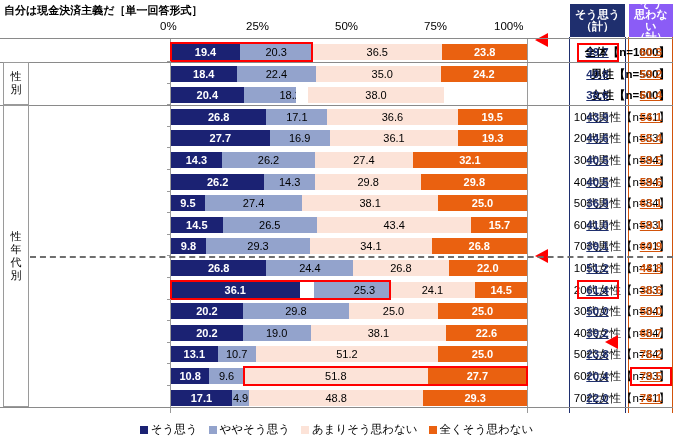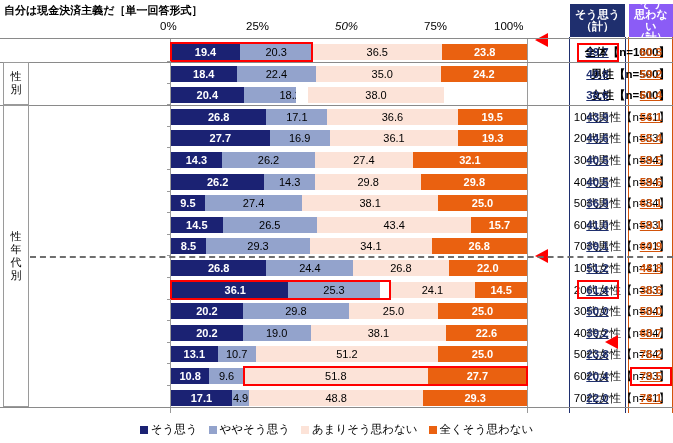--- a/index.html
+++ b/index.html
@@ -139,7 +139,7 @@
   <div id="axis-labels">
       <div class="axis-label" style="left: 160px;">0%</div>
       <div class="axis-label" style="left: 246px;">25%</div>
-      <div class="axis-label" style="left: 335px; font-style: italic;">50%</div>
+      <div class="axis-label" style="left: 335px;">50%</div>
       <div class="axis-label" style="left: 424px;">75%</div>
       <div class="axis-label" style="left: 494px;">100%</div>
     </div>

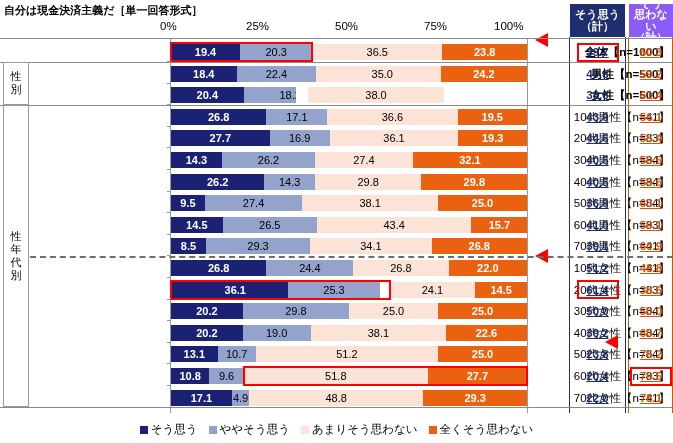--- a/index.html
+++ b/index.html
@@ -279,7 +279,7 @@
       <div class="row" style="top: 238.4px; height: 16px;">
         <div class="rowlabel" style="top: 1px;"><span>70代男性【n=41】</span></div>
         <div class="bars">
-          <div class="seg s1" style="left: 0px; width: 34.888px;">8.5</div>
+          <div class="seg s1" style="left: 0px; width: 34.888px;">9.8</div>
           <div class="seg s2" style="left: 34.888px; width: 104.308px;">29.3</div>
           <div class="seg s3" style="left: 139.196px; width: 121.396px;">34.1</div>
           <div class="seg s4" style="left: 260.592px; width: 95.408px;">26.8</div>

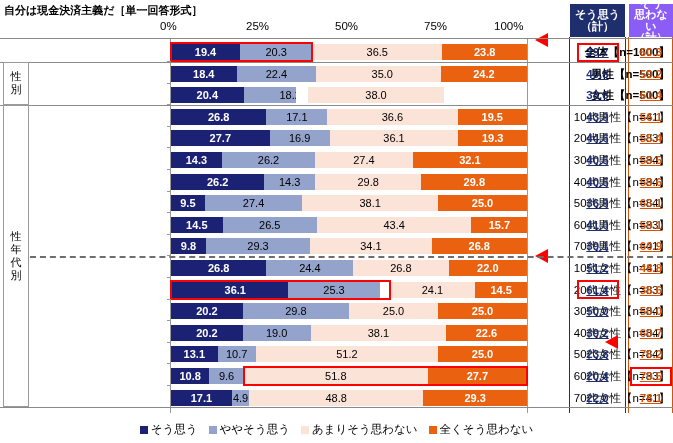--- a/index.html
+++ b/index.html
@@ -305,7 +305,7 @@
         <div class="rowlabel" style="top: 1px;"><span>20代女性【n=83】</span></div>
         <div class="bars">
           <div class="seg s1" style="left: 0px; width: 128.516px;">36.1</div>
-          <div class="seg s2" style="left: 117px; width: 92px;">25.3</div>
+          <div class="seg s2" style="left: 143px; width: 101px;">25.3</div>
           <div class="seg s3" style="left: 218.584px; width: 85.796px;">24.1</div>
           <div class="seg s4" style="left: 304.38px; width: 51.62px;">14.5</div>
           <div class="redbox" style="left: -1px; width: 220.584px;"></div>

